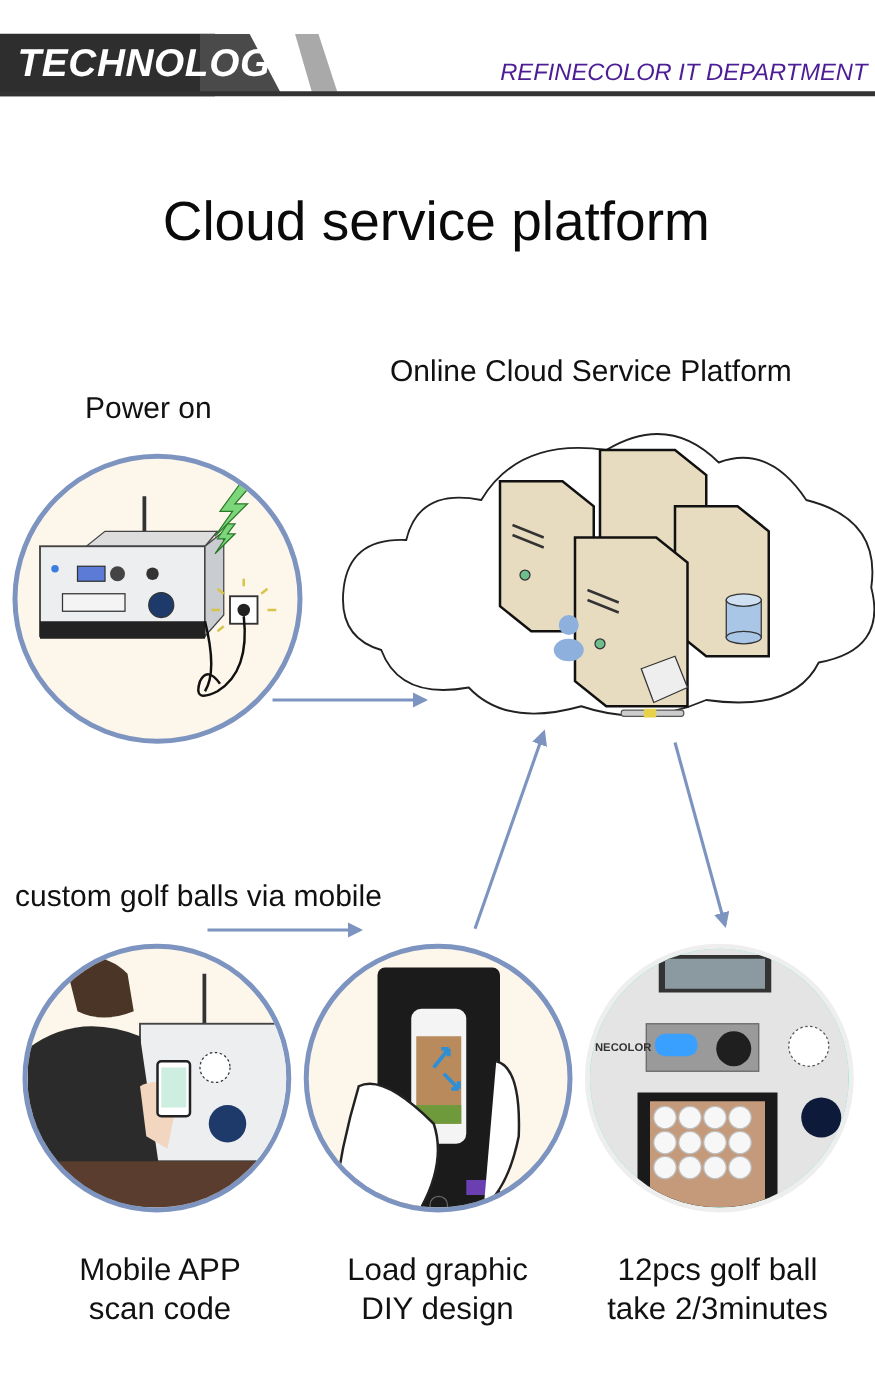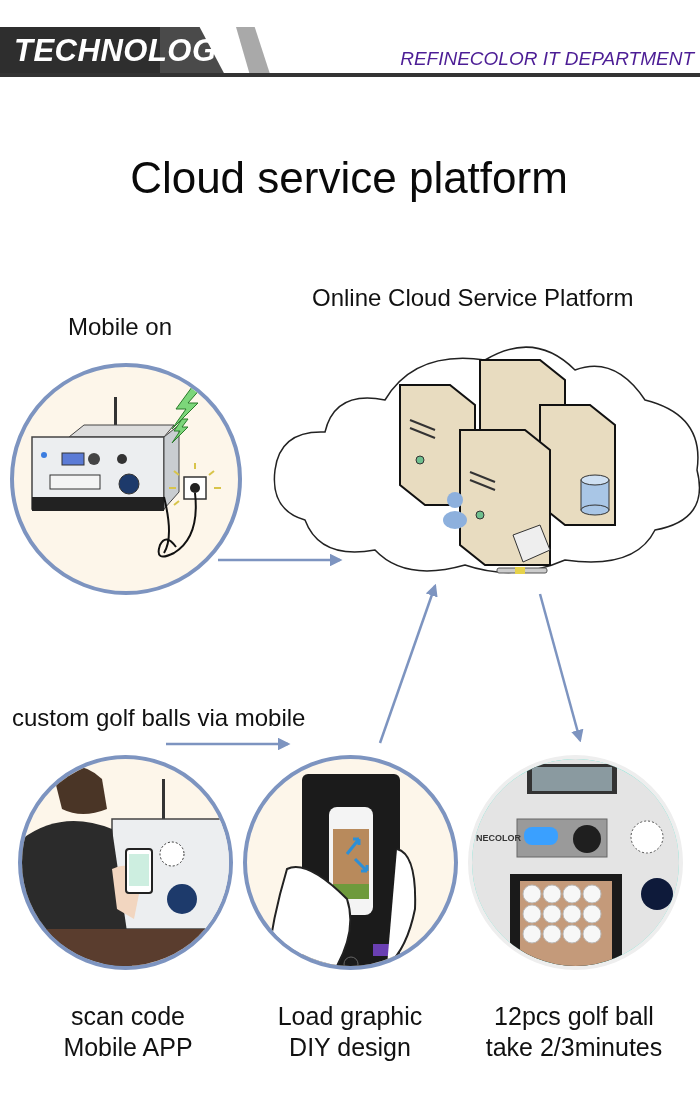--- a/index.html
+++ b/index.html
@@ -30,7 +30,7 @@
 
 <div class="abs main-title">Cloud service platform</div>
 
-<div class="abs label" style="left:68px; top:313px;">Mobile on</div>
+<div class="abs label" style="left:68px; top:313px;">Power on</div>
 <div class="abs label" style="left:312px; top:284px;">Online Cloud Service Platform</div>
 <div class="abs label" style="left:12px; top:704px;">custom golf balls via mobile</div>
 

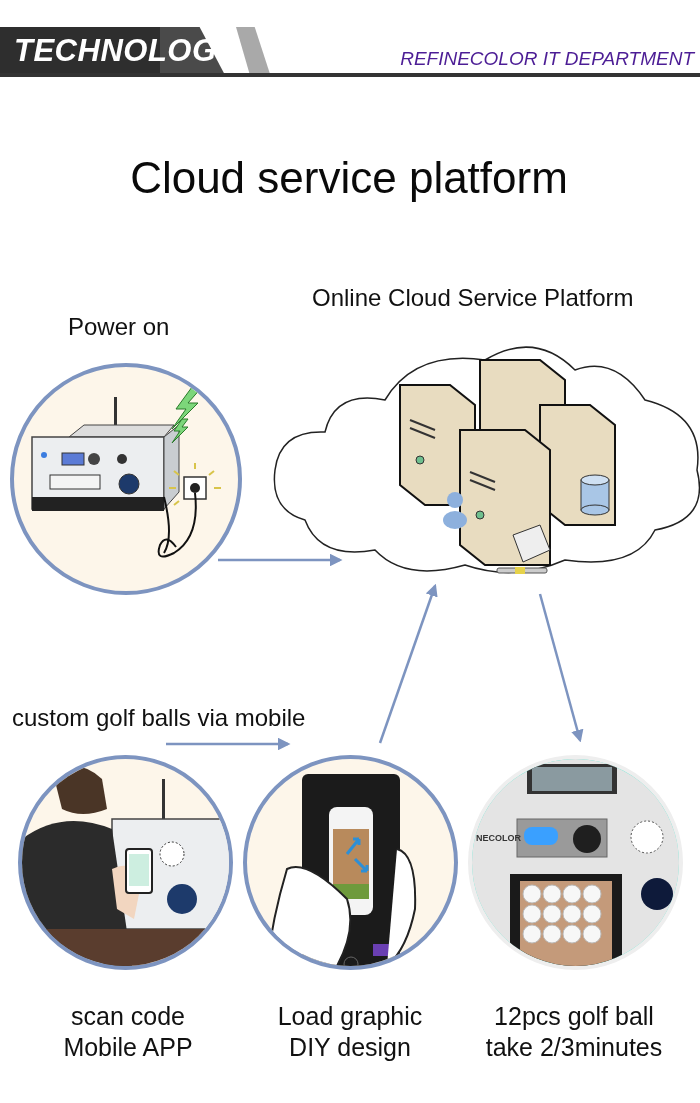--- a/index.html
+++ b/index.html
@@ -188,8 +188,8 @@
 </div>
 
 <div class="abs caption" style="left:18px; top:1001px;">
+  <div>Mobile APP</div>
   <div>scan code</div>
-  <div>Mobile APP</div>
 </div>
 <div class="abs caption" style="left:240px; top:1001px;">
   <div>Load graphic</div>

